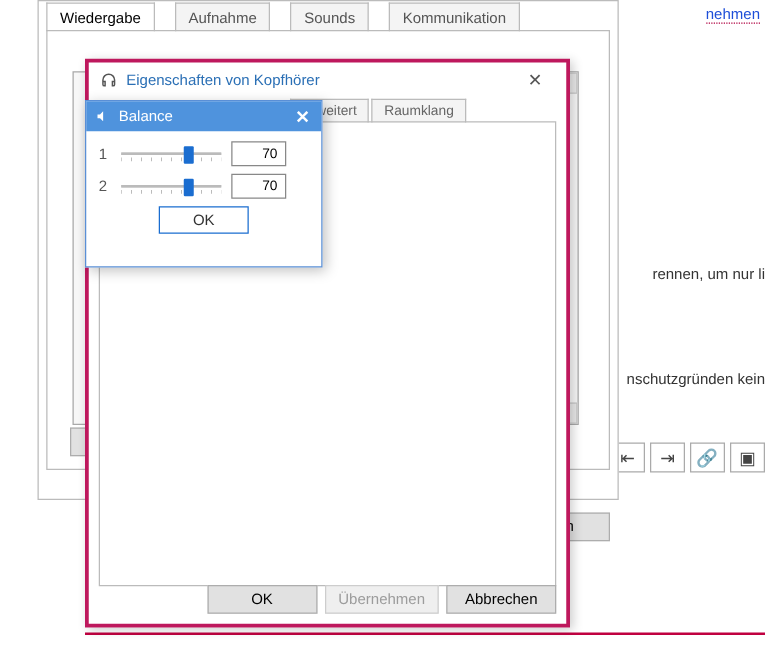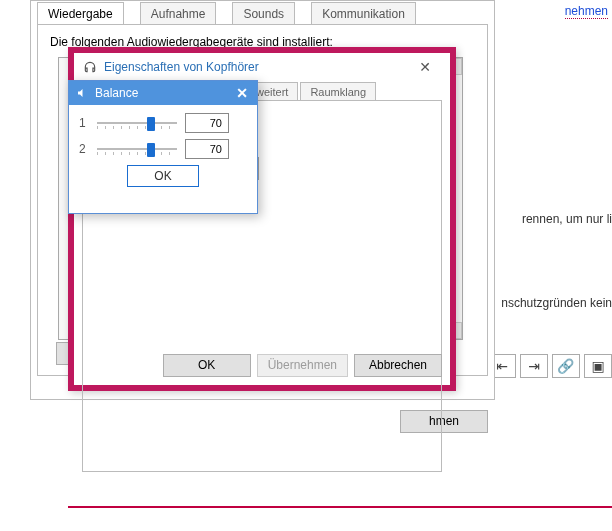--- a/index.html
+++ b/index.html
@@ -90,7 +90,6 @@
     <div class="tab inactive">Kommunikation</div>
   </div>
   <div class="tab-body">
-    <div>Die folgenden Audiowiedergabegeräte sind installiert:</div>
     <div class="device-list">
       <div class="scroll-up">▴</div>
       <div class="scroll-down">▾</div>

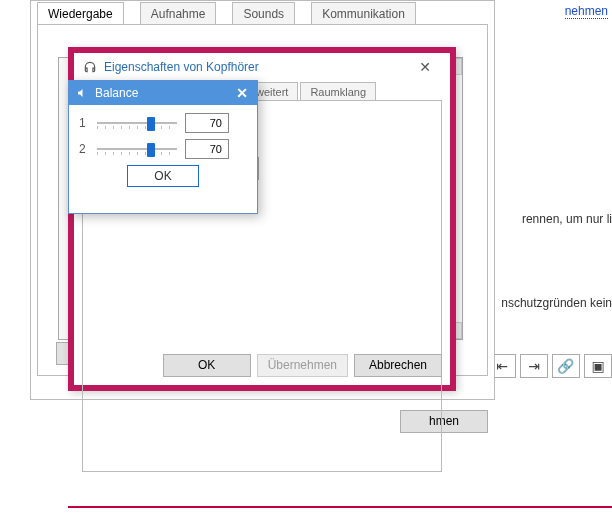--- a/index.html
+++ b/index.html
@@ -30,8 +30,8 @@
 
   
   .props-win {
-    position: absolute; left: 68px; top: 47px; width: 388px; height: 344px;
-    border: 6px solid #be185d; background: #fff; box-shadow: 2px 2px 8px rgba(0,0,0,.2);
+    position: absolute; left: 68px; top: 47px; width: 388px; height: 455px;
+    border: 3px solid #be185d; background: #fff; box-shadow: 2px 2px 8px rgba(0,0,0,.2);
   }
   .titlebar { height: 28px; display: flex; align-items: center; padding: 0 8px; }
   .title-icon { width: 16px; height: 16px; margin-right: 6px; display:flex;align-items:center;justify-content:center; }

